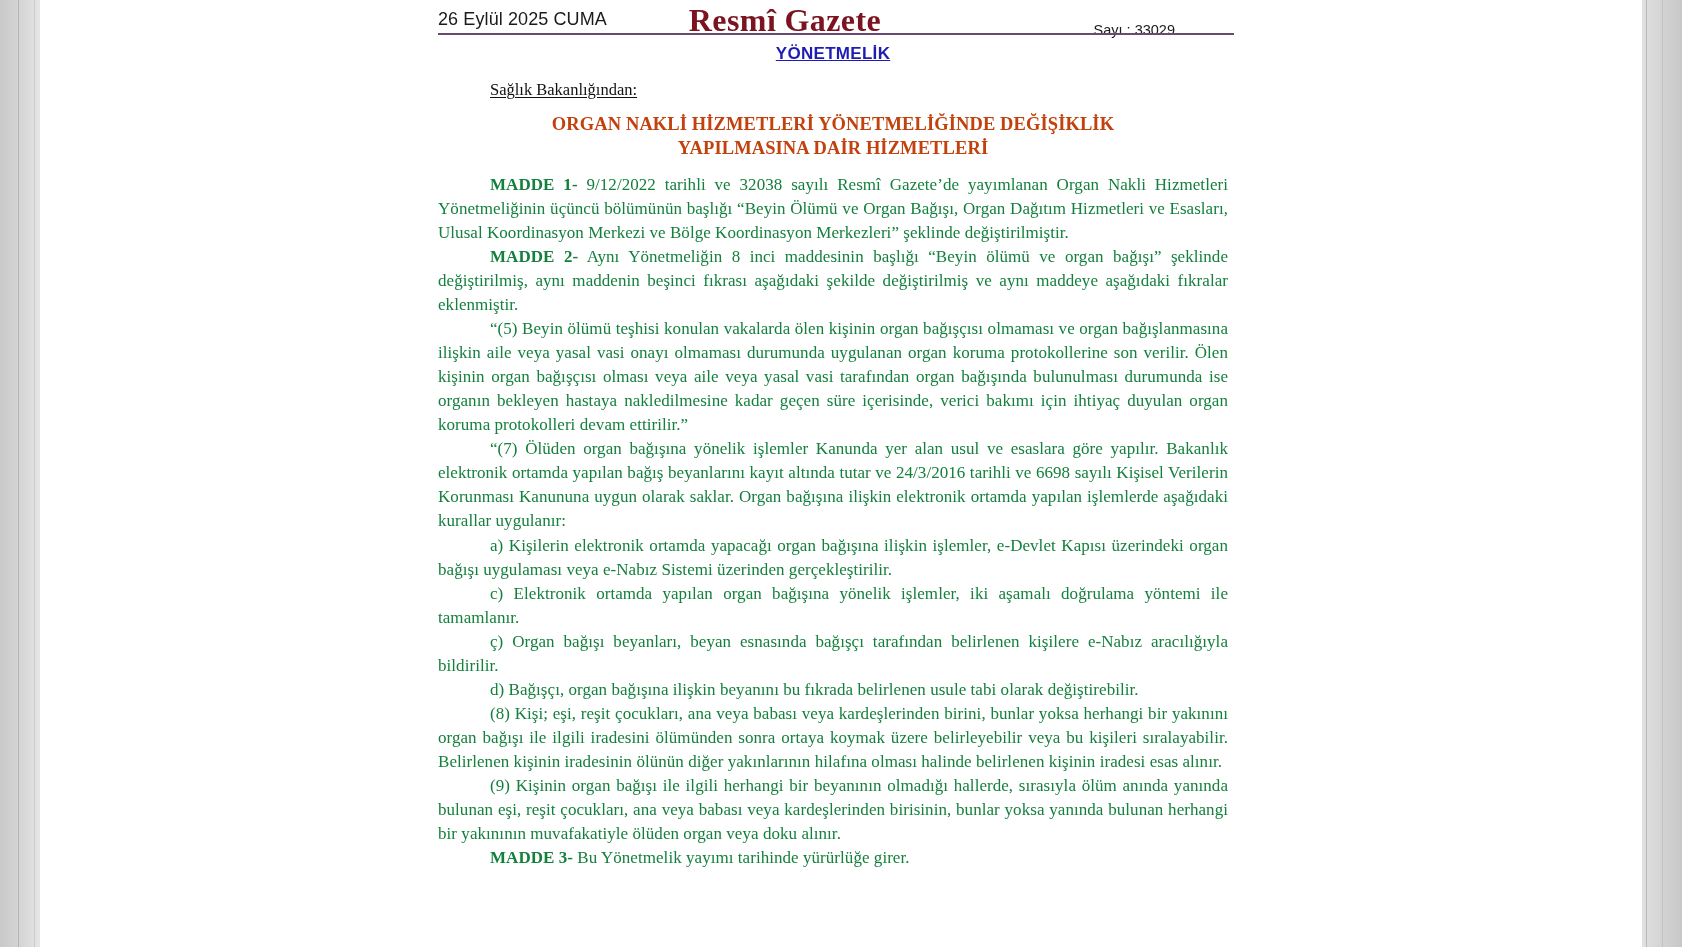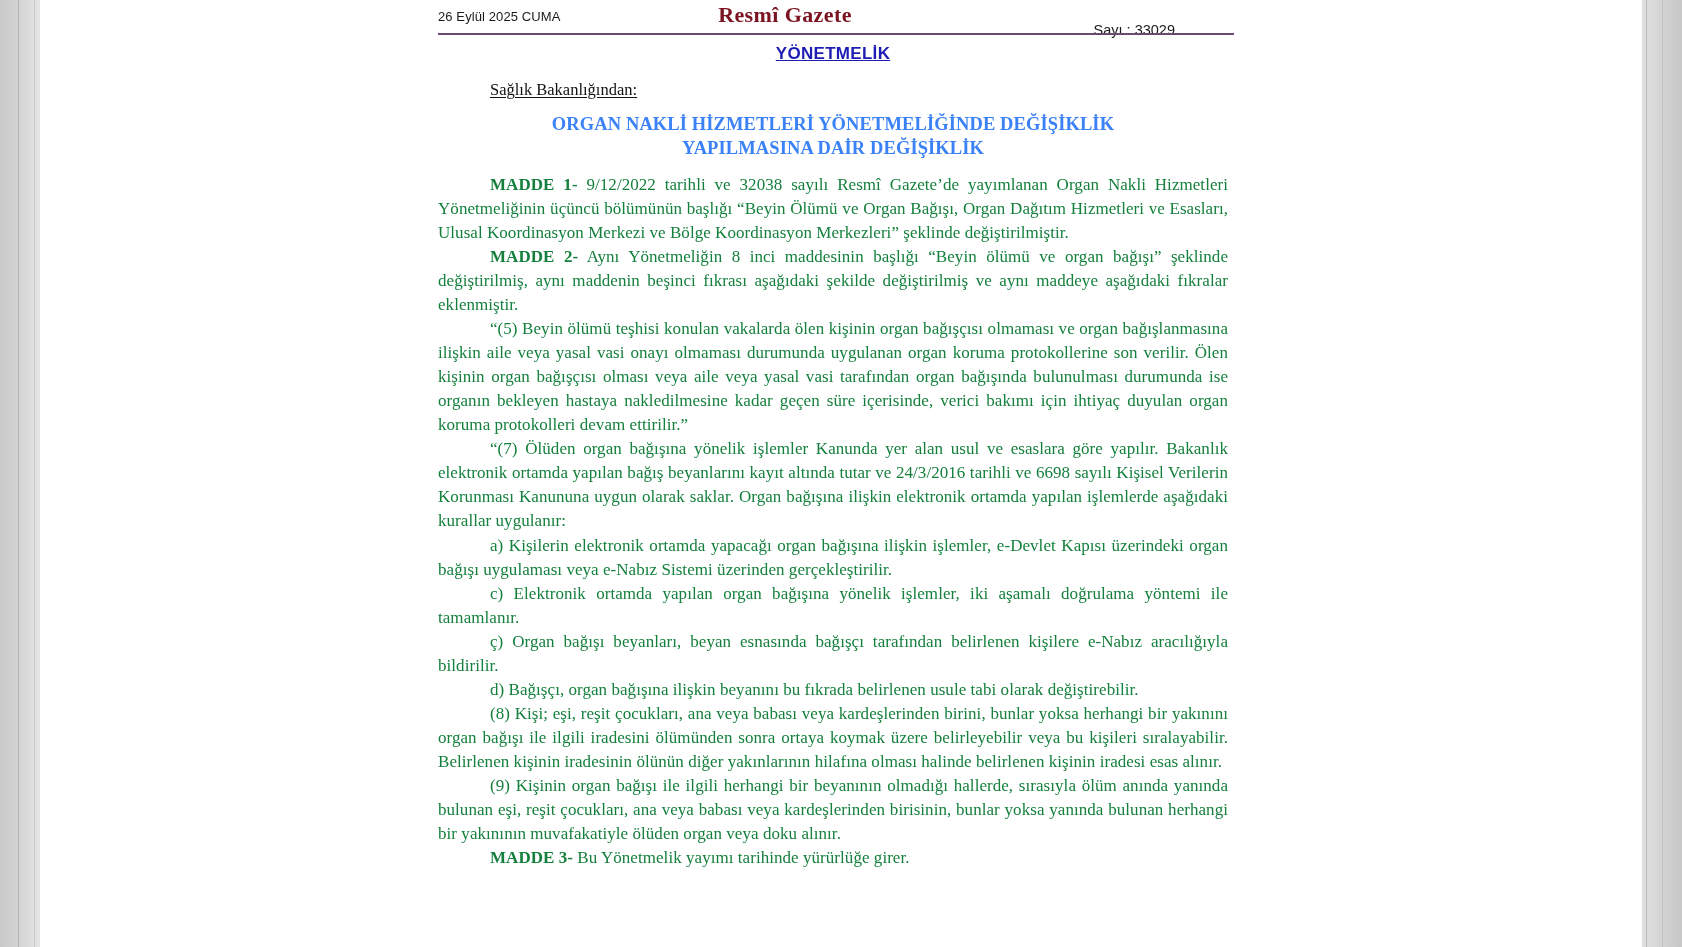--- a/index.html
+++ b/index.html
@@ -62,7 +62,7 @@
     left: 53px;
     top: 7px;
     font-family: "Liberation Sans", "DejaVu Sans", sans-serif;
-    font-size: 13px;
+    font-size: 18px;
     color: #1a1a1a;
     letter-spacing: 0.1px;
     white-space: nowrap;

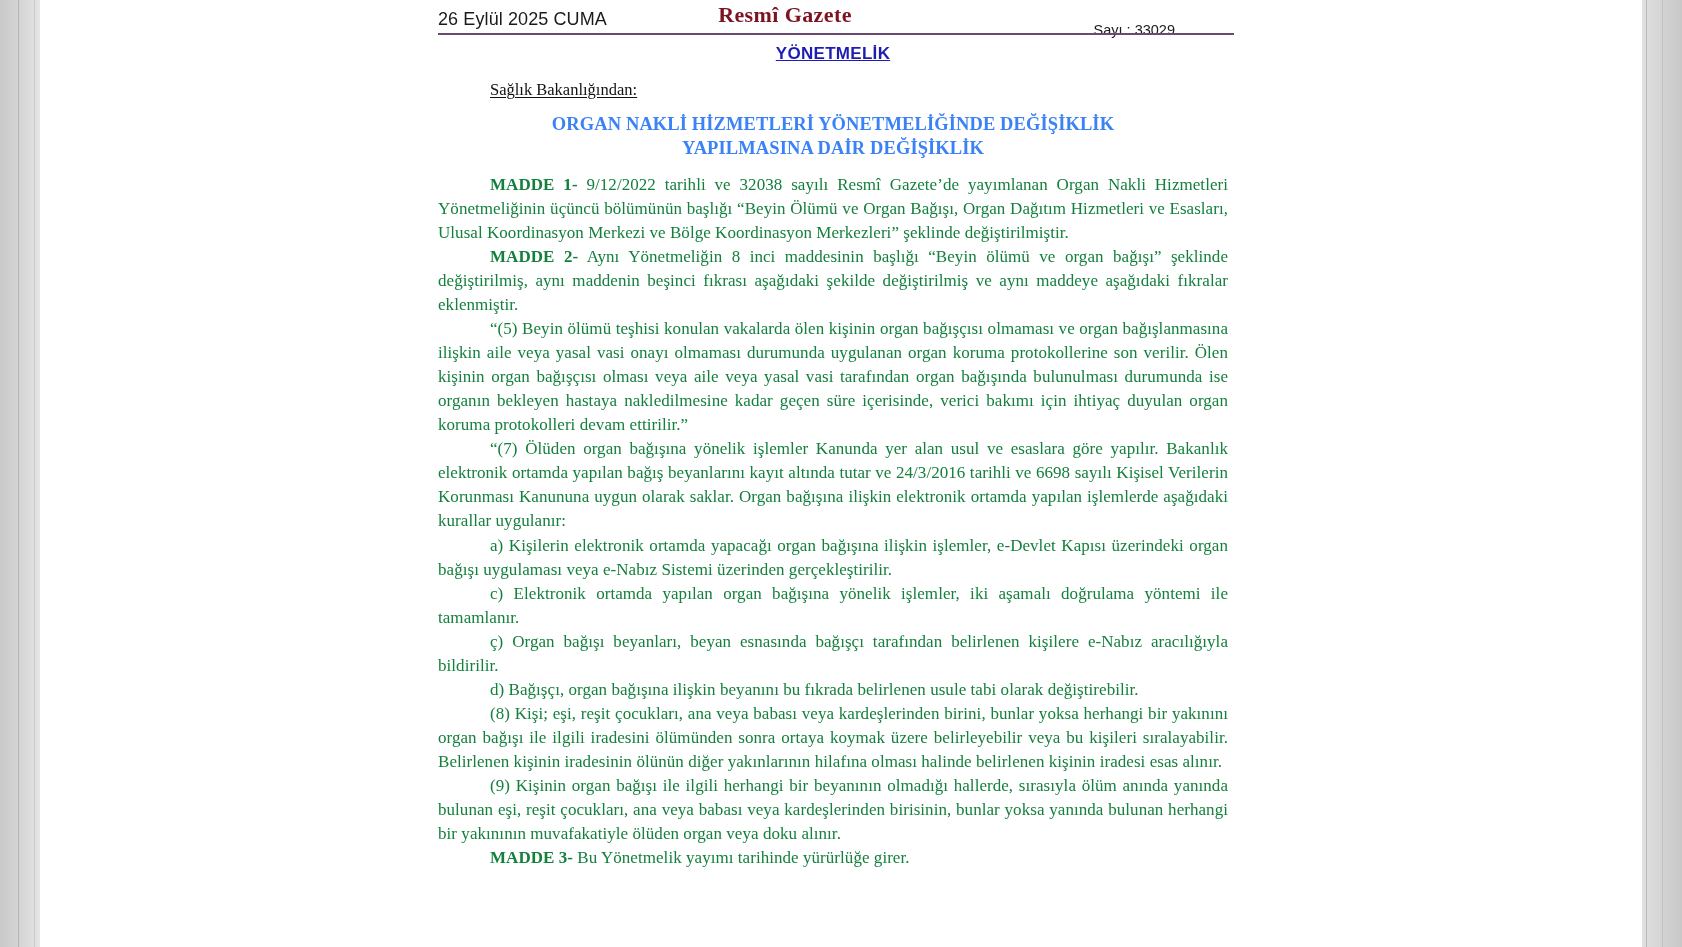--- a/index.html
+++ b/index.html
@@ -74,7 +74,7 @@
     top: 0px;
     text-align: center;
     font-family: "Liberation Serif", "DejaVu Serif", serif;
-    font-size: 22px;
+    font-size: 32px;
     font-weight: 700;
     color: #7b1420;
     letter-spacing: 0.4px;

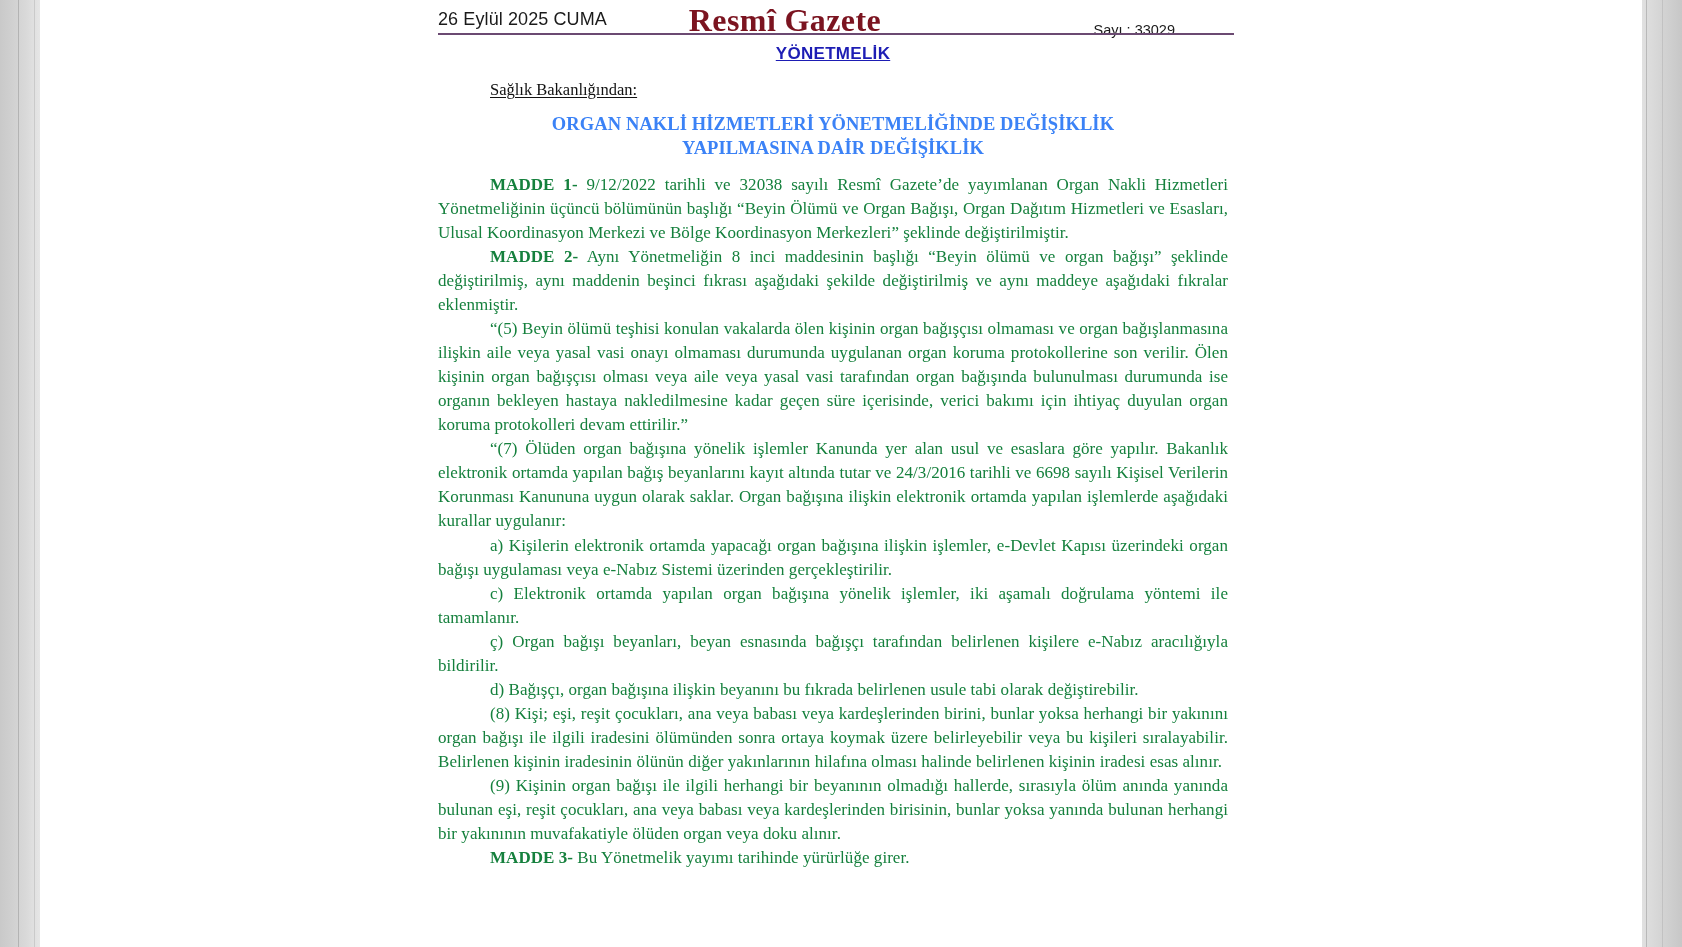--- a/index.html
+++ b/index.html
@@ -129,7 +129,7 @@
     text-align: center;
     font-size: 18.5px;
     font-weight: 700;
-    color: #3b82f6;
+    color: #c2410c;
     line-height: 1.32;
     letter-spacing: 0.1px;
     margin: 2px 0 12px 0;

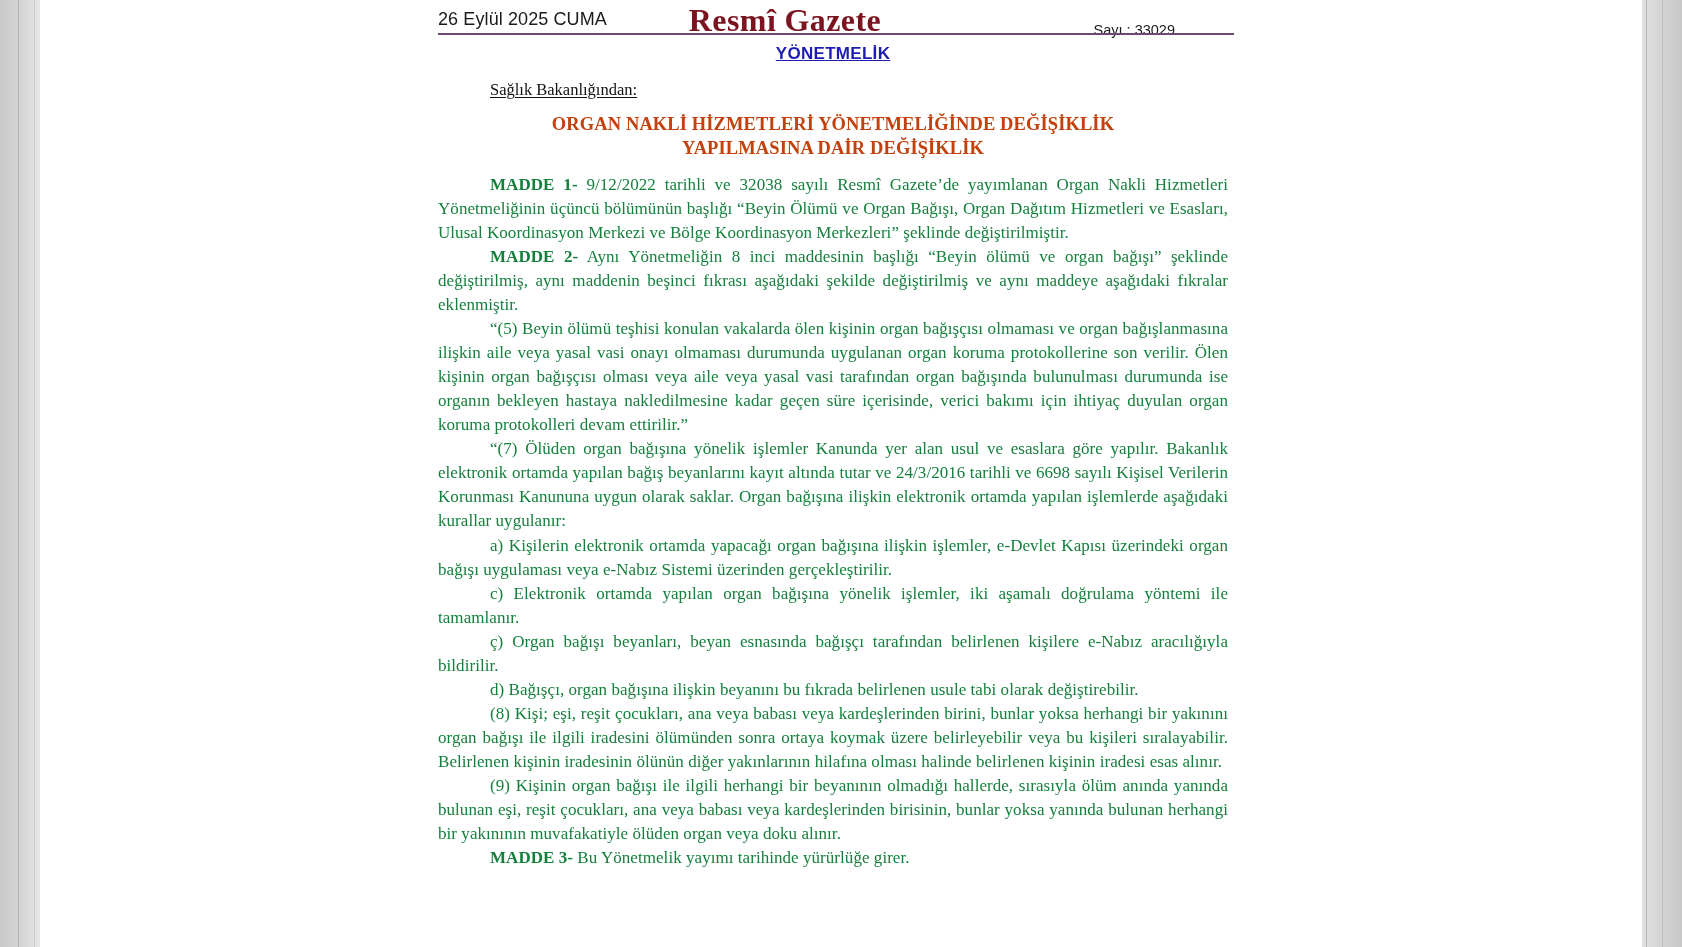--- a/index.html
+++ b/index.html
@@ -179,7 +179,7 @@
 
       <div class="doc-title">
         <span>ORGAN NAKLİ HİZMETLERİ YÖNETMELİĞİNDE DEĞİŞİKLİK</span><br>
-        <span>YAPILMASINA DAİR DEĞİŞİKLİK</span>
+        <span>YAPILMASINA DAİR HİZMETLERİ</span>
       </div>
 
       <div id="paragraphs">

